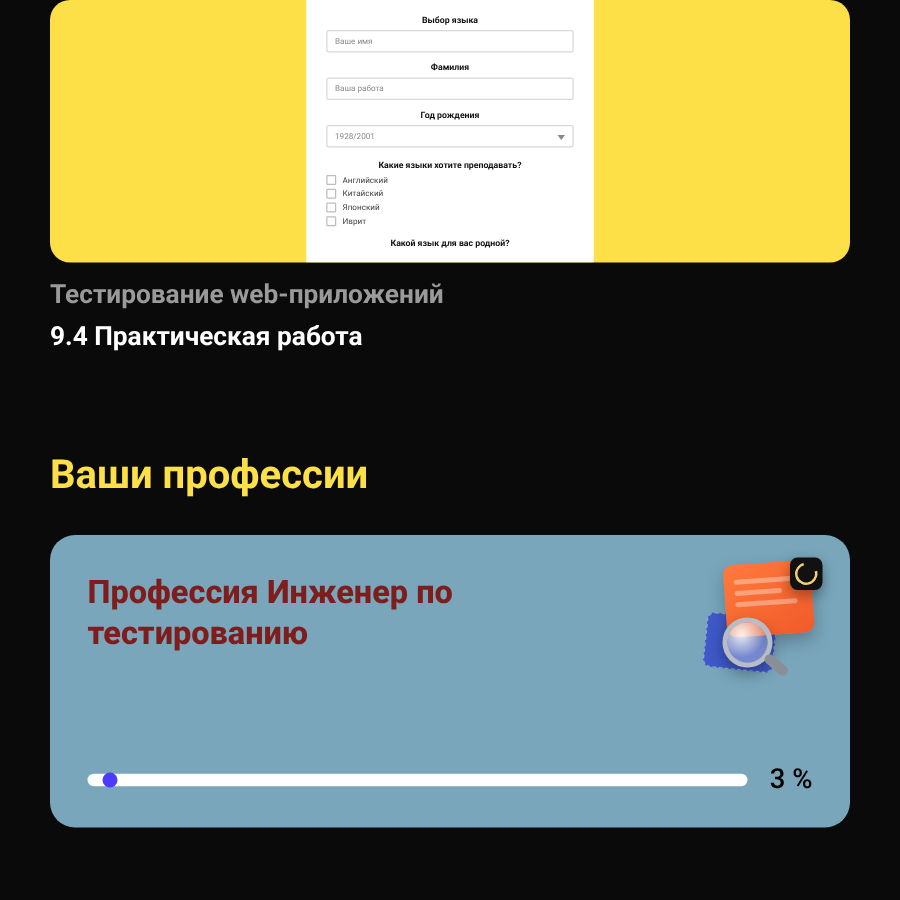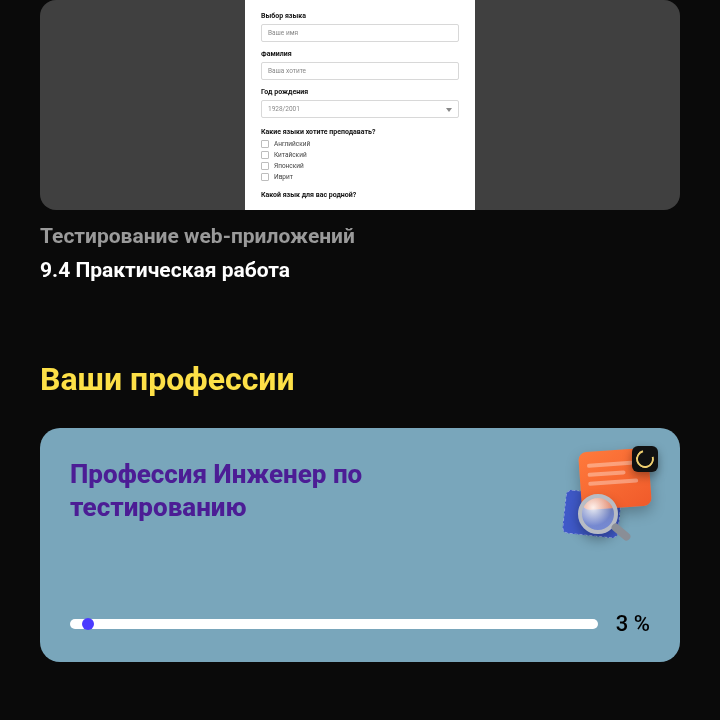--- a/index.html
+++ b/index.html
@@ -19,13 +19,14 @@
     .course-thumbnail {
       width: 100%;
       height: 210px;
-      background: #404040;
+      background: #fde047;
       border-radius: 16px;
       display: flex;
       align-items: flex-start;
       justify-content: center;
       overflow: hidden;
       position: relative;
+      text-align: center;
     }
     .form-mock {
       width: 230px;

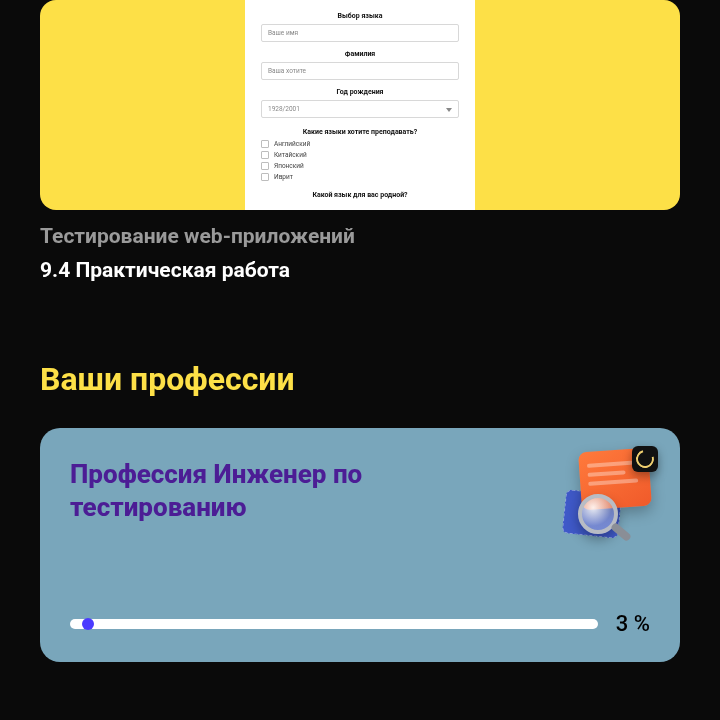--- a/index.html
+++ b/index.html
@@ -236,7 +236,7 @@
       <div class="form-input">Ваше имя</div>
 
       <div class="form-label">Фамилия</div>
-      <div class="form-input">Ваша хотите</div>
+      <div class="form-input">Ваша работа</div>
 
       <div class="form-label">Год рождения</div>
       <div class="form-input form-select">1928/2001</div>

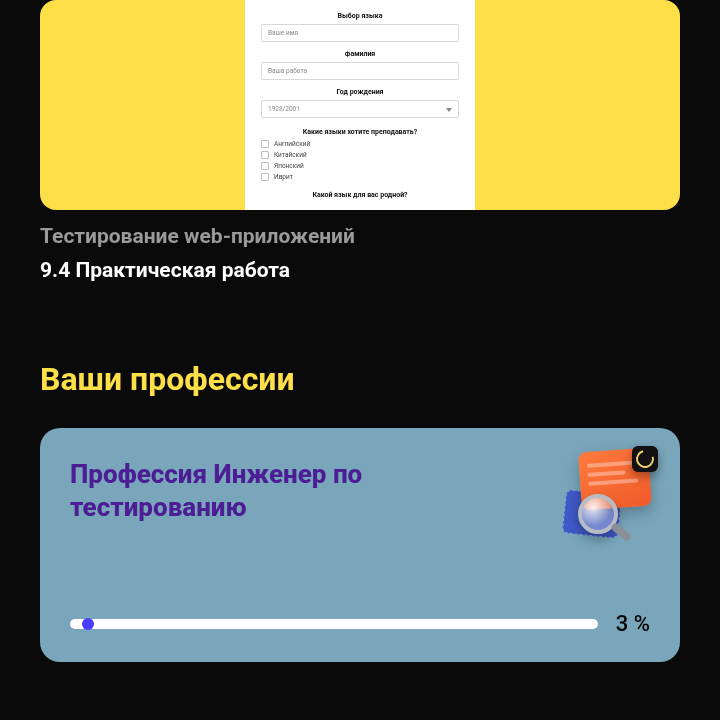--- a/index.html
+++ b/index.html
@@ -120,7 +120,7 @@
       position: relative;
     }
     .profession-title {
-      color: #4c1d95;
+      color: #7f1d1d;
       font-size: 26px;
       font-weight: 800;
       line-height: 1.25;

